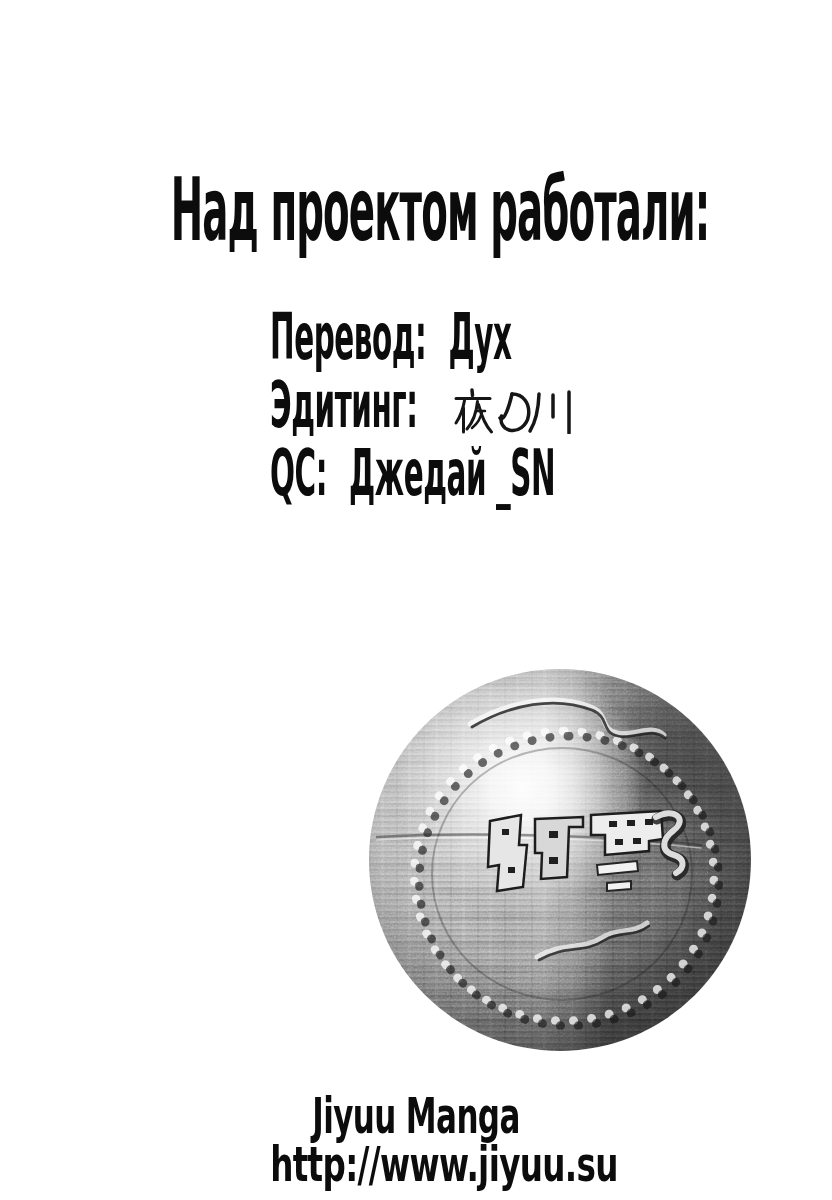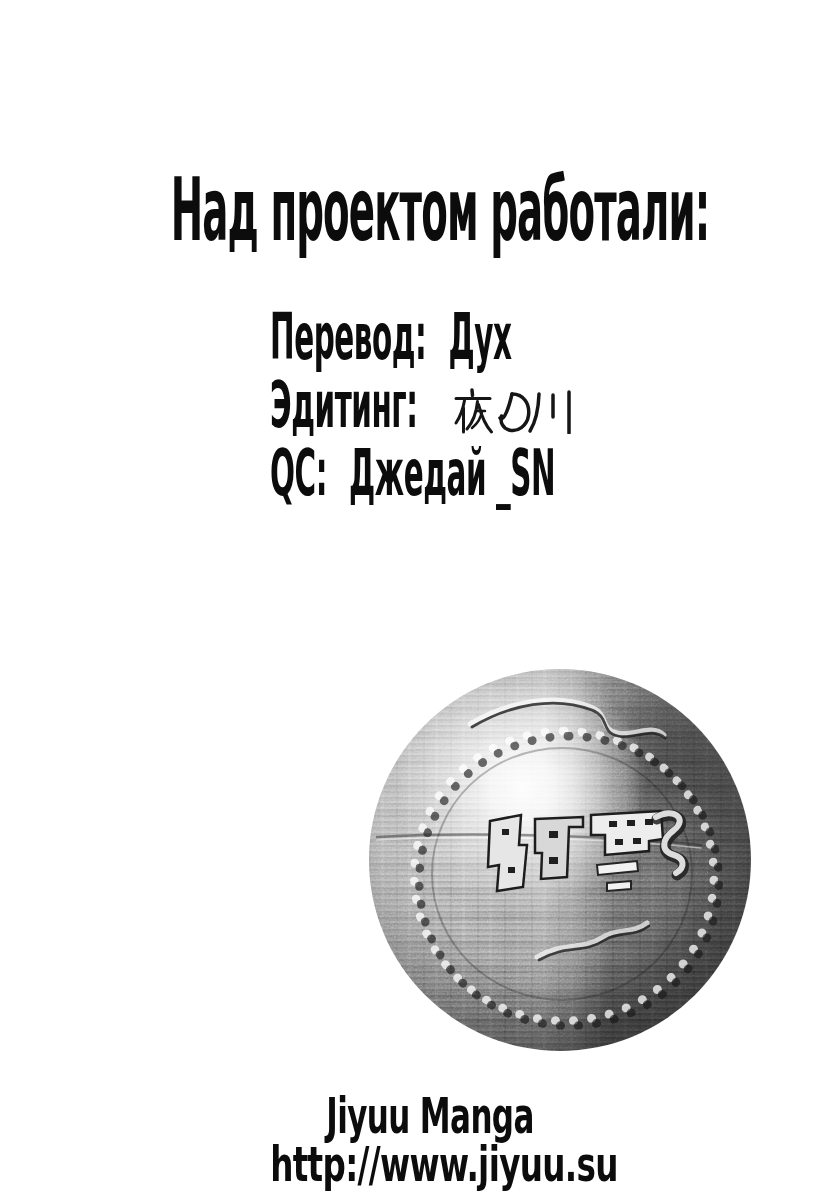--- a/index.html
+++ b/index.html
@@ -41,7 +41,7 @@
 
   
   .footer-line{position:absolute;transform:translateX(-50%);white-space:nowrap;}
-  .footer-name{left:430px;top:1087px;}
+  .footer-name{left:416px;top:1087px;}
   .footer-name .cond2{font-size:50px;}
   .footer-url{left:444px;top:1136px;}
   .footer-url .cond2{font-size:48px;}

